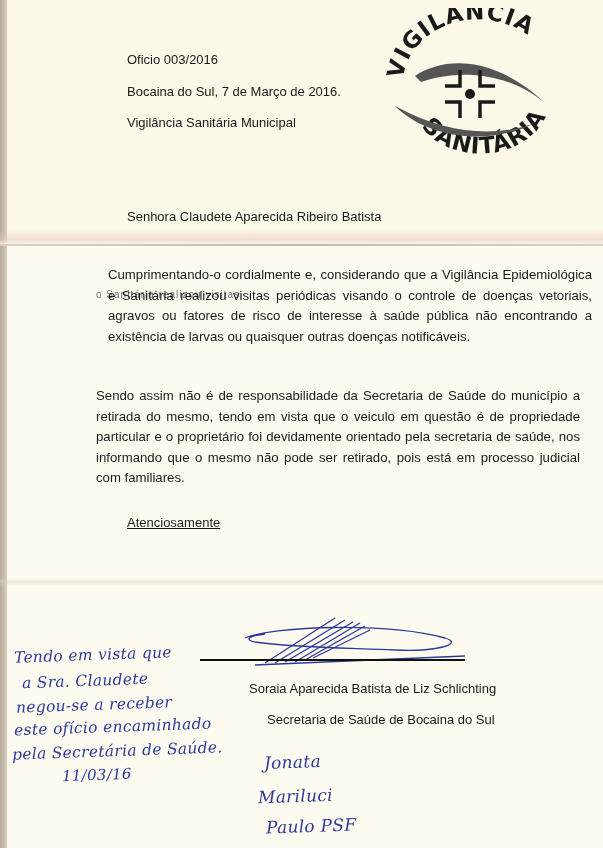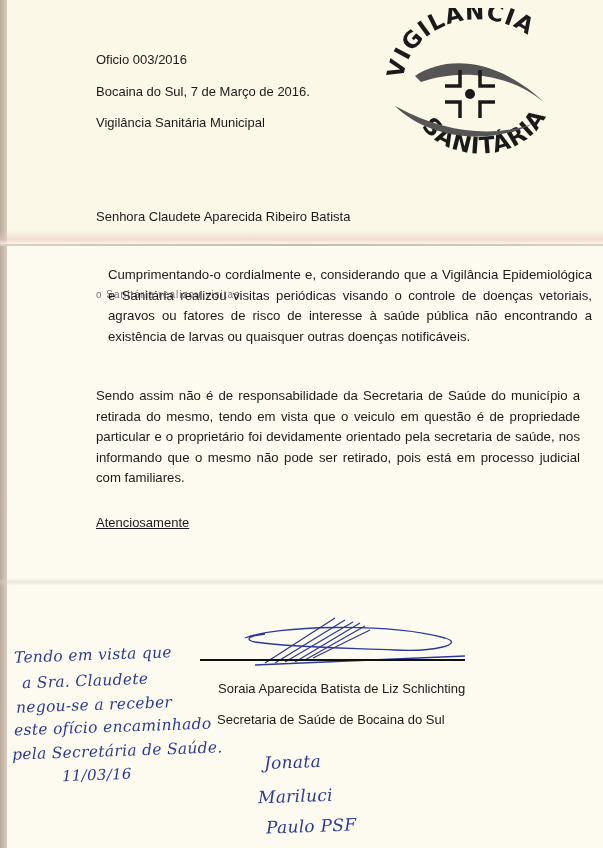--- a/index.html
+++ b/index.html
@@ -27,7 +27,7 @@
       position:absolute; left:0; top:578px; width:603px; height:8px;
       background:linear-gradient(to bottom, rgba(230,220,200,0.0), rgba(220,210,195,0.5), rgba(230,220,200,0.0));
     }
-    .txt { position:absolute; font-size:13px; line-height:17px; white-space:nowrap; }
+    .txt { position:absolute; font-size:13px; line-height:17px; white-space:nowrap;margin-left:31px; }
     .para {
       position:absolute; left:96px; width:484px;
       font-size:13.2px; line-height:20.5px; text-align:justify;

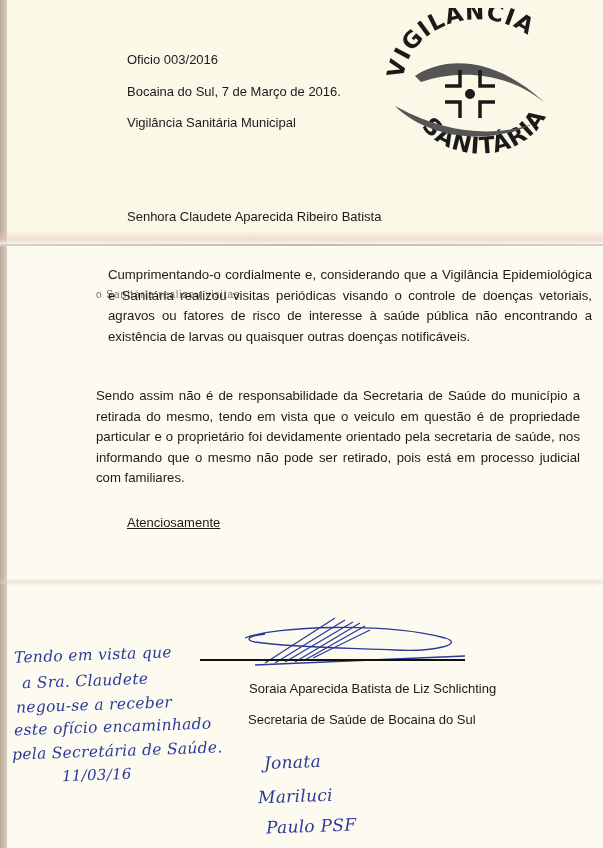--- a/index.html
+++ b/index.html
@@ -98,7 +98,7 @@
 <div class="sig-line"></div>
 
 <div class="txt" style="left:218px;top:680px;">Soraia Aparecida Batista de Liz Schlichting</div>
-<div class="txt" style="left:217px;top:711px;">Secretaria de Saúde de Bocaina do Sul</div>
+<div class="txt" style="left:236px;top:711px;">Secretaria de Saúde de Bocaina do Sul</div>
 
 <div class="hand" style="left:14px;top:646px;">Tendo em vista que</div>
 <div class="hand" style="left:22px;top:672px;">a Sra. Claudete</div>

